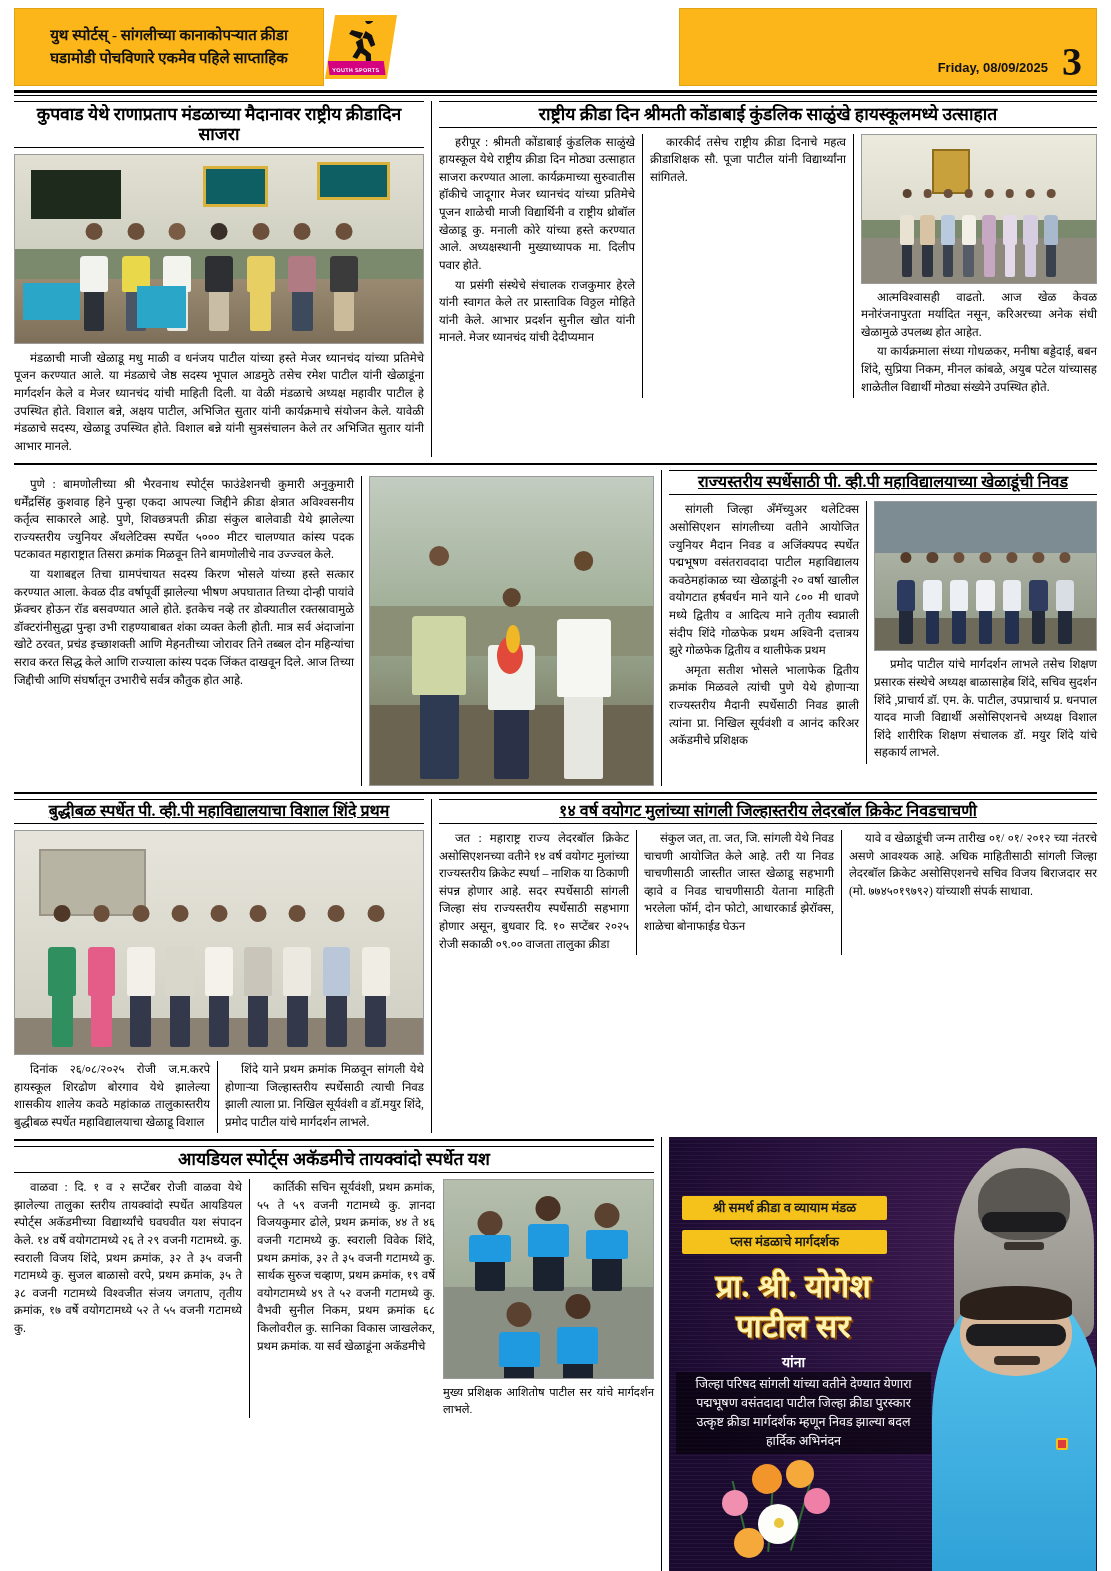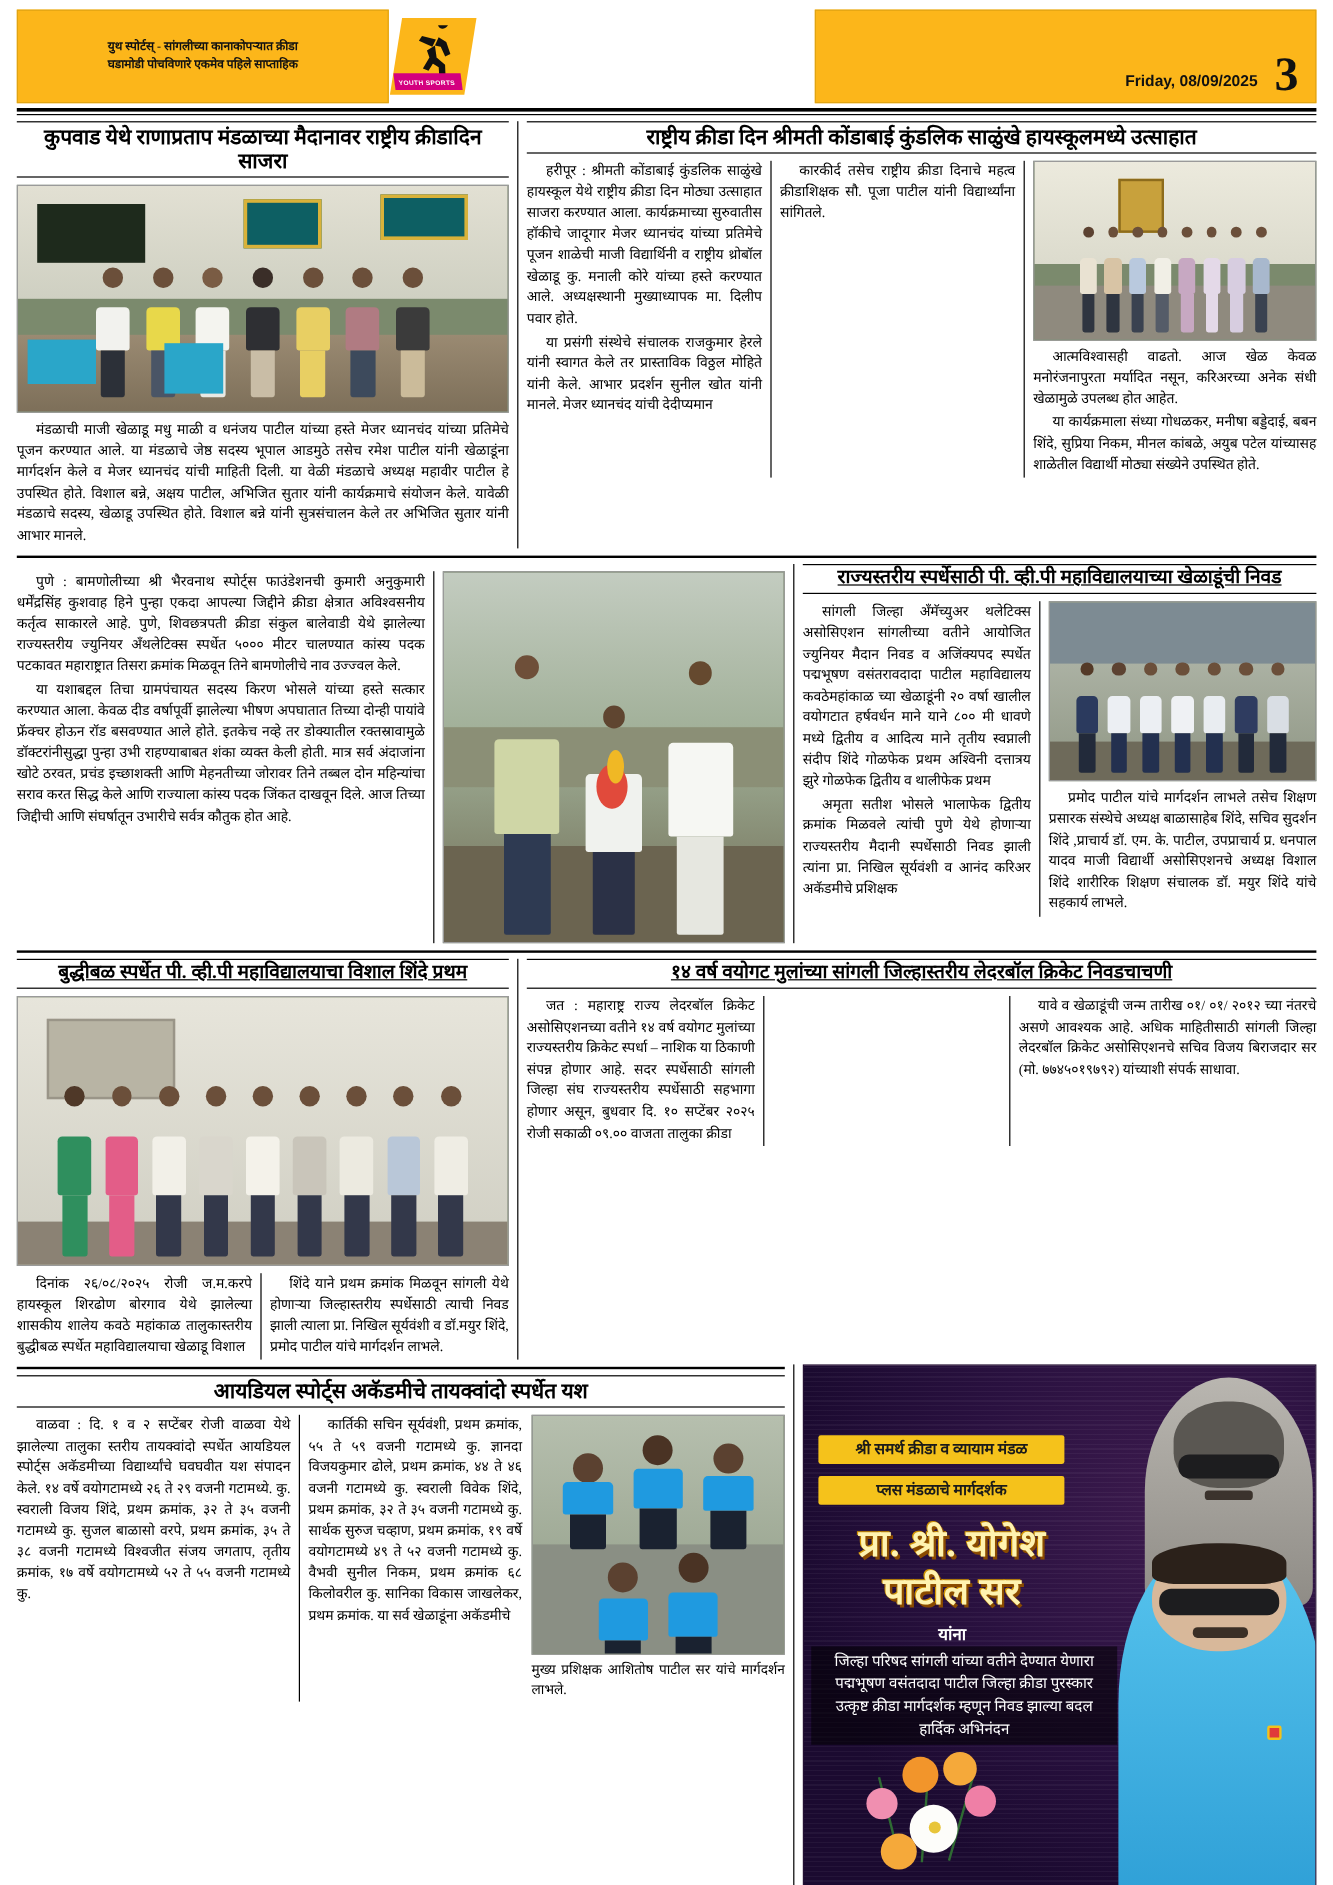--- a/index.html
+++ b/index.html
@@ -31,7 +31,7 @@
     border: 1px solid #e0a413;
   }
   .mh-tagline span {
-    font-size: 10px; font-weight: bold;
+    font-size: 15px; font-weight: bold;
     line-height: 1.55; text-align: center;
     font-family: "Liberation Serif", serif;
     color: #111;

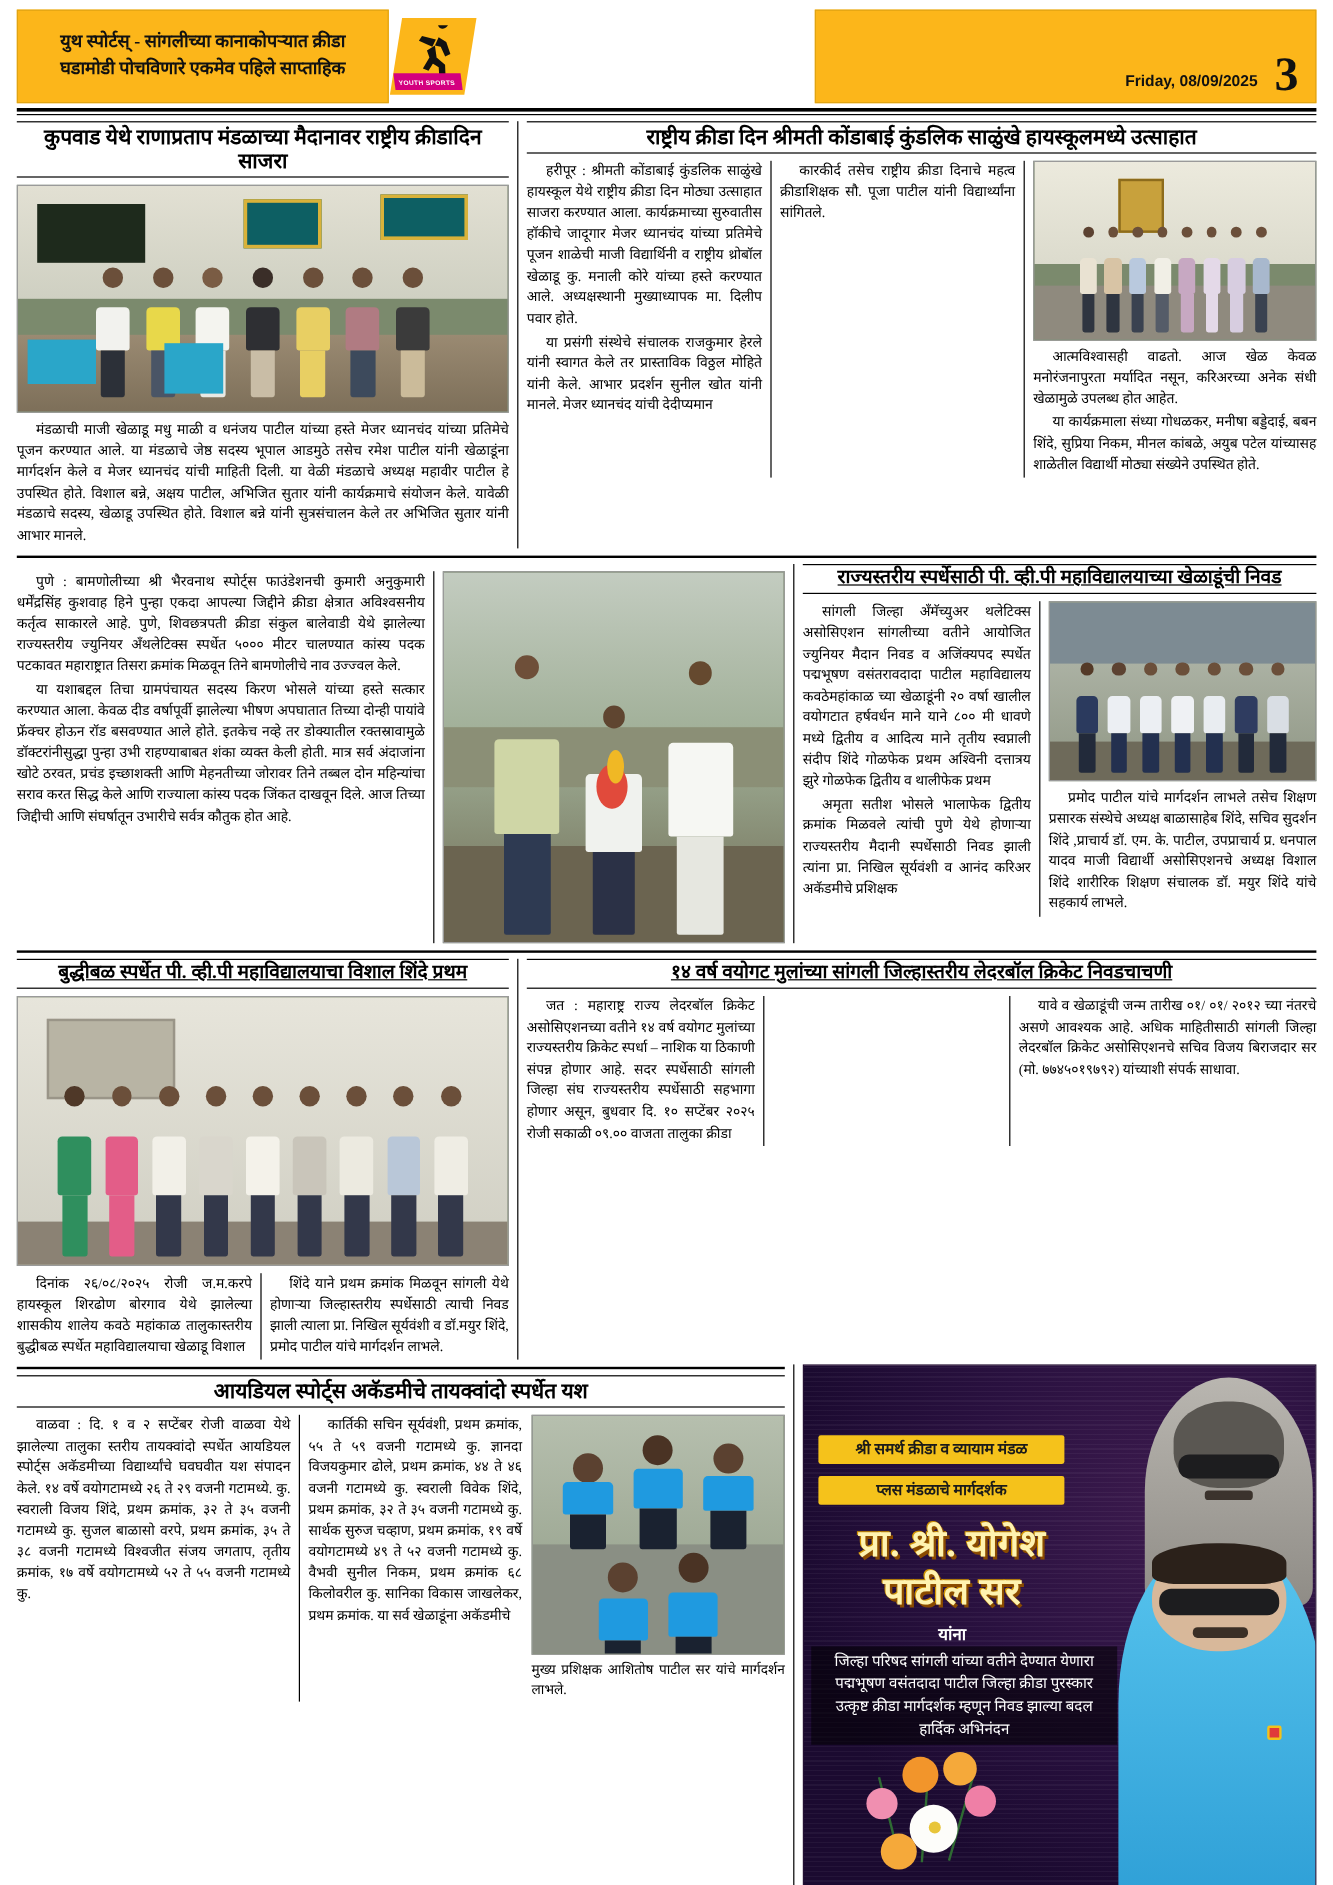--- a/index.html
+++ b/index.html
@@ -537,6 +537,7 @@
         <div class="vrule"></div>
         <div style="width:190px;">
           <div class="body">
+            <p>संकुल जत, ता. जत, जि. सांगली येथे निवड चाचणी आयोजित केले आहे. तरी या निवड चाचणीसाठी जास्तीत जास्त खेळाडू सहभागी व्हावे व निवड चाचणीसाठी येताना माहिती भरलेला फॉर्म, दोन फोटो, आधारकार्ड झेरॉक्स, शाळेचा बोनाफाईड घेऊन</p>
           </div>
         </div>
         <div class="vrule"></div>

